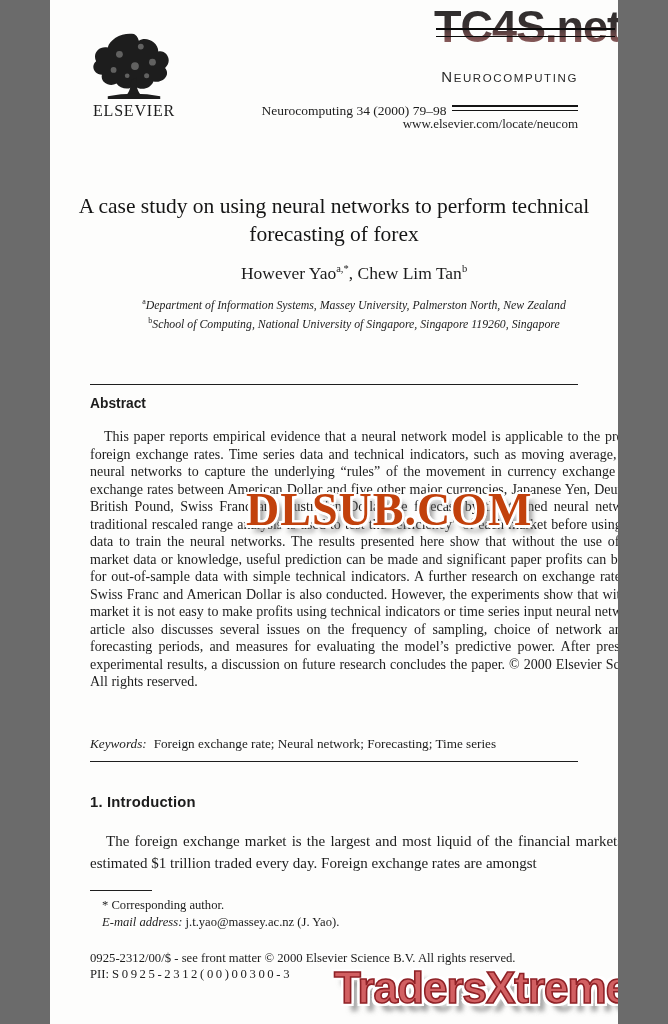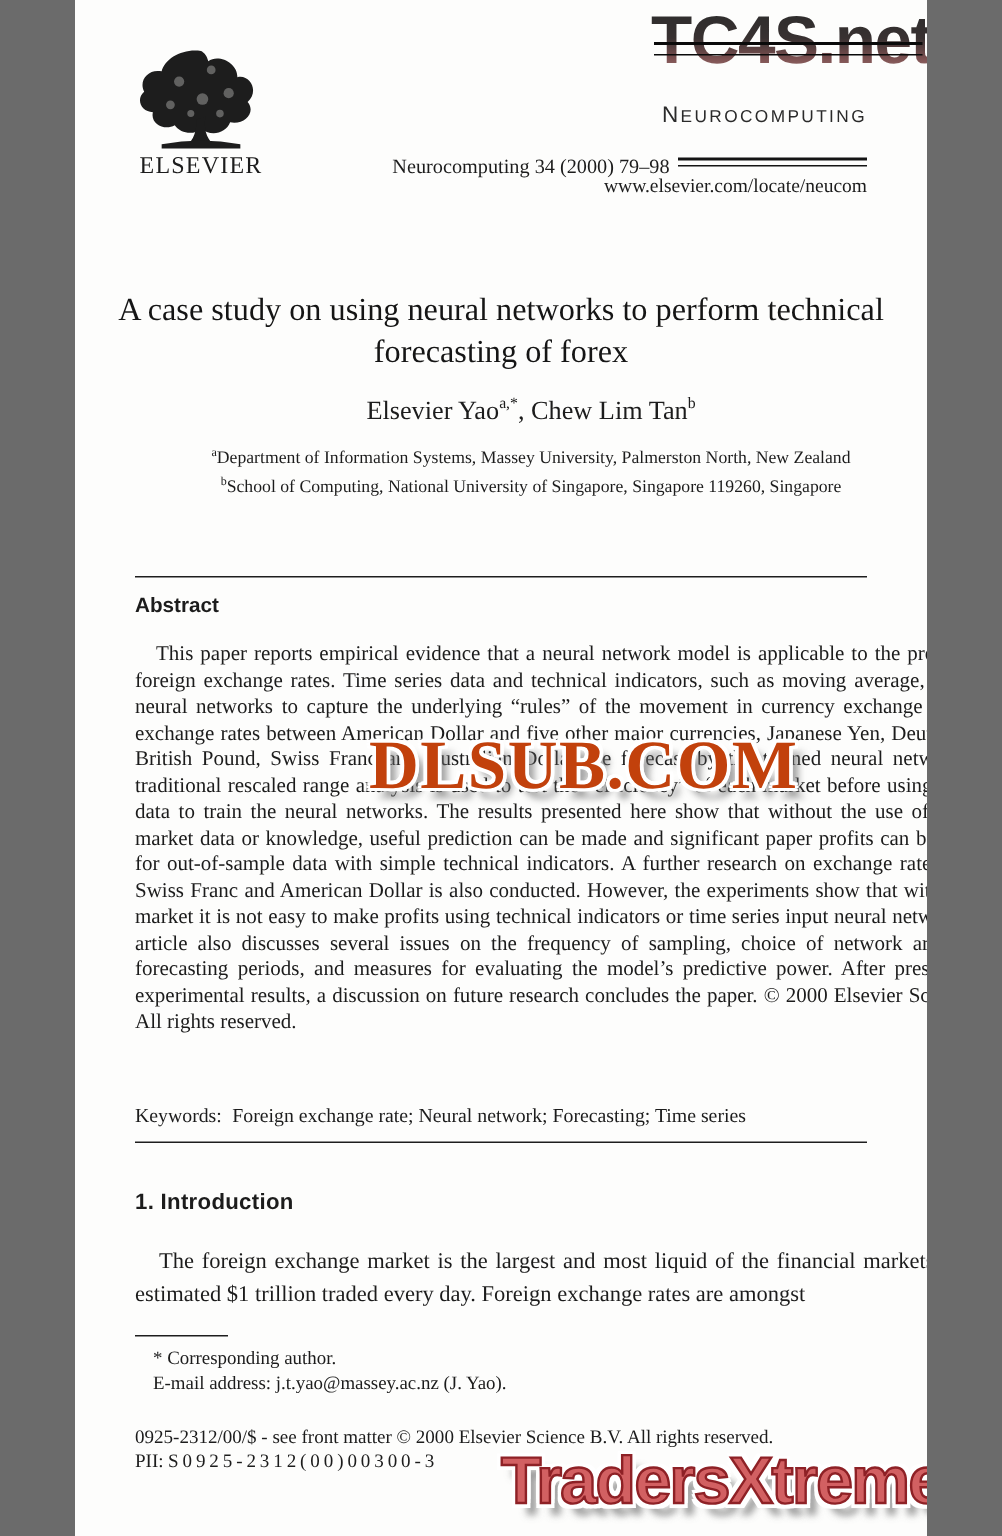--- a/index.html
+++ b/index.html
@@ -160,7 +160,7 @@
 
   <div class="abs paper-title">A case study on using neural networks to perform technical forecasting of forex</div>
 
-  <div class="abs center authors"><span>Elsevier Yao</span><sup>a,*</sup><span>, Chew Lim Tan</span><sup>b</sup></div>
+  <div class="abs center authors"><span>However Yao</span><sup>a,*</sup><span>, Chew Lim Tan</span><sup>b</sup></div>
 
   <div class="abs center affiliations">
     <div><sup>a</sup><span class="it">Department of Information Systems, Massey University, Palmerston North, New Zealand</span></div>

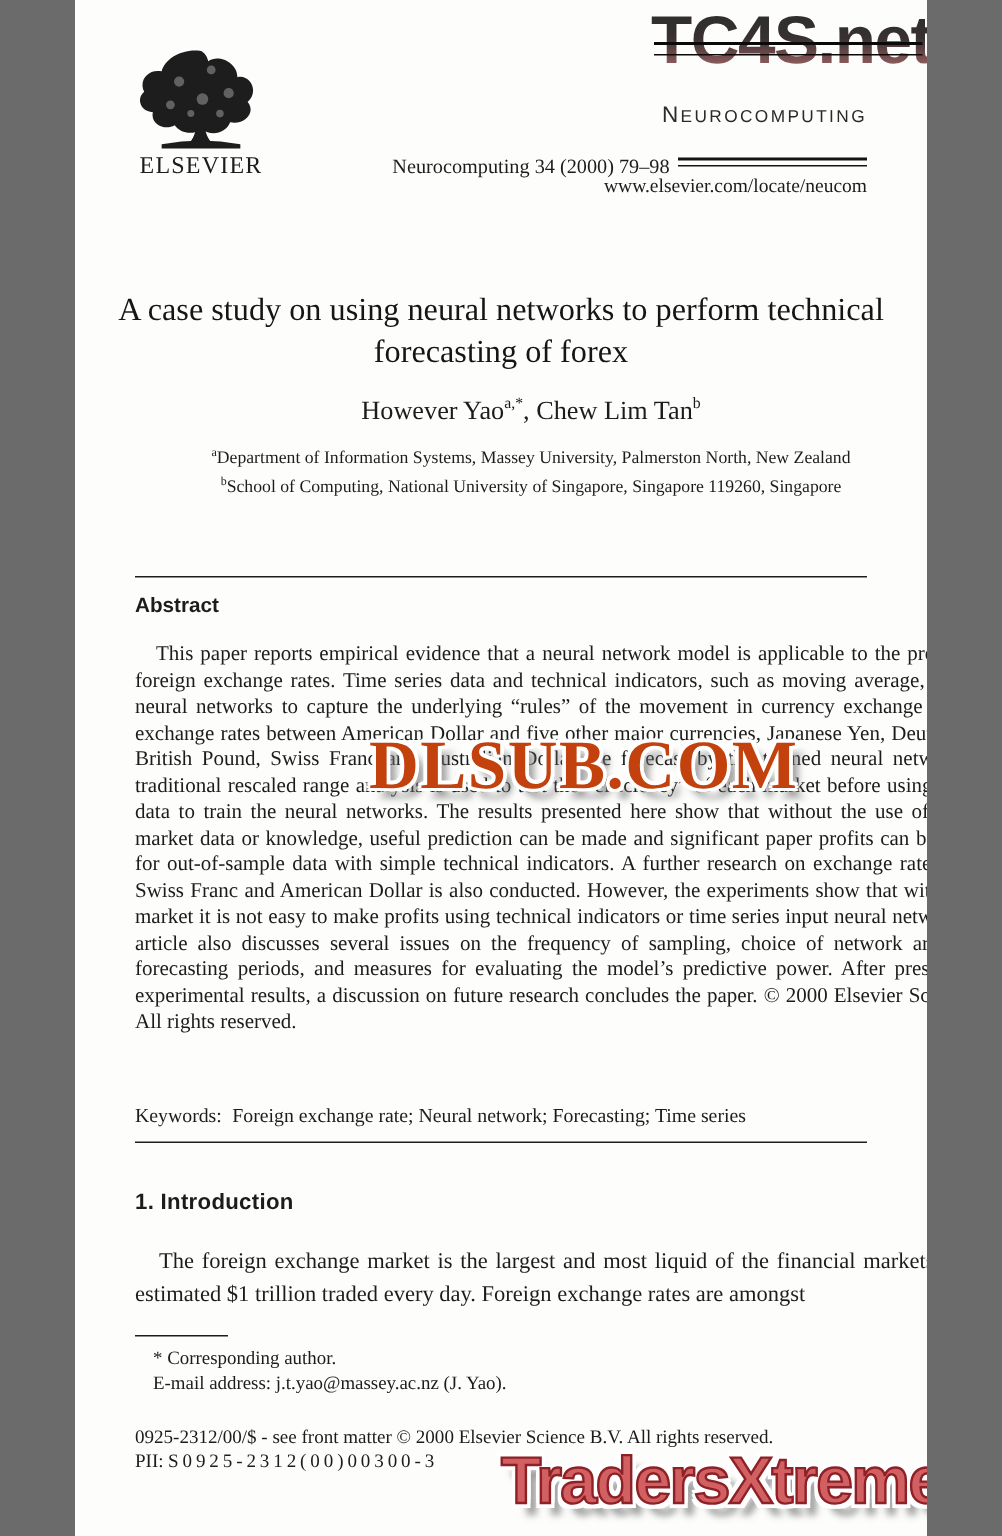--- a/index.html
+++ b/index.html
@@ -15,7 +15,7 @@
   }
   .abs { position: absolute; }
   .center { left: 0; right: 0; text-align: center; padding-left: 40px; }
-  .it { }
+  .it { font-style: italic; }
 
   
   .logo-block { left: 36px; top: 33px; width: 96px; text-align: center; }

